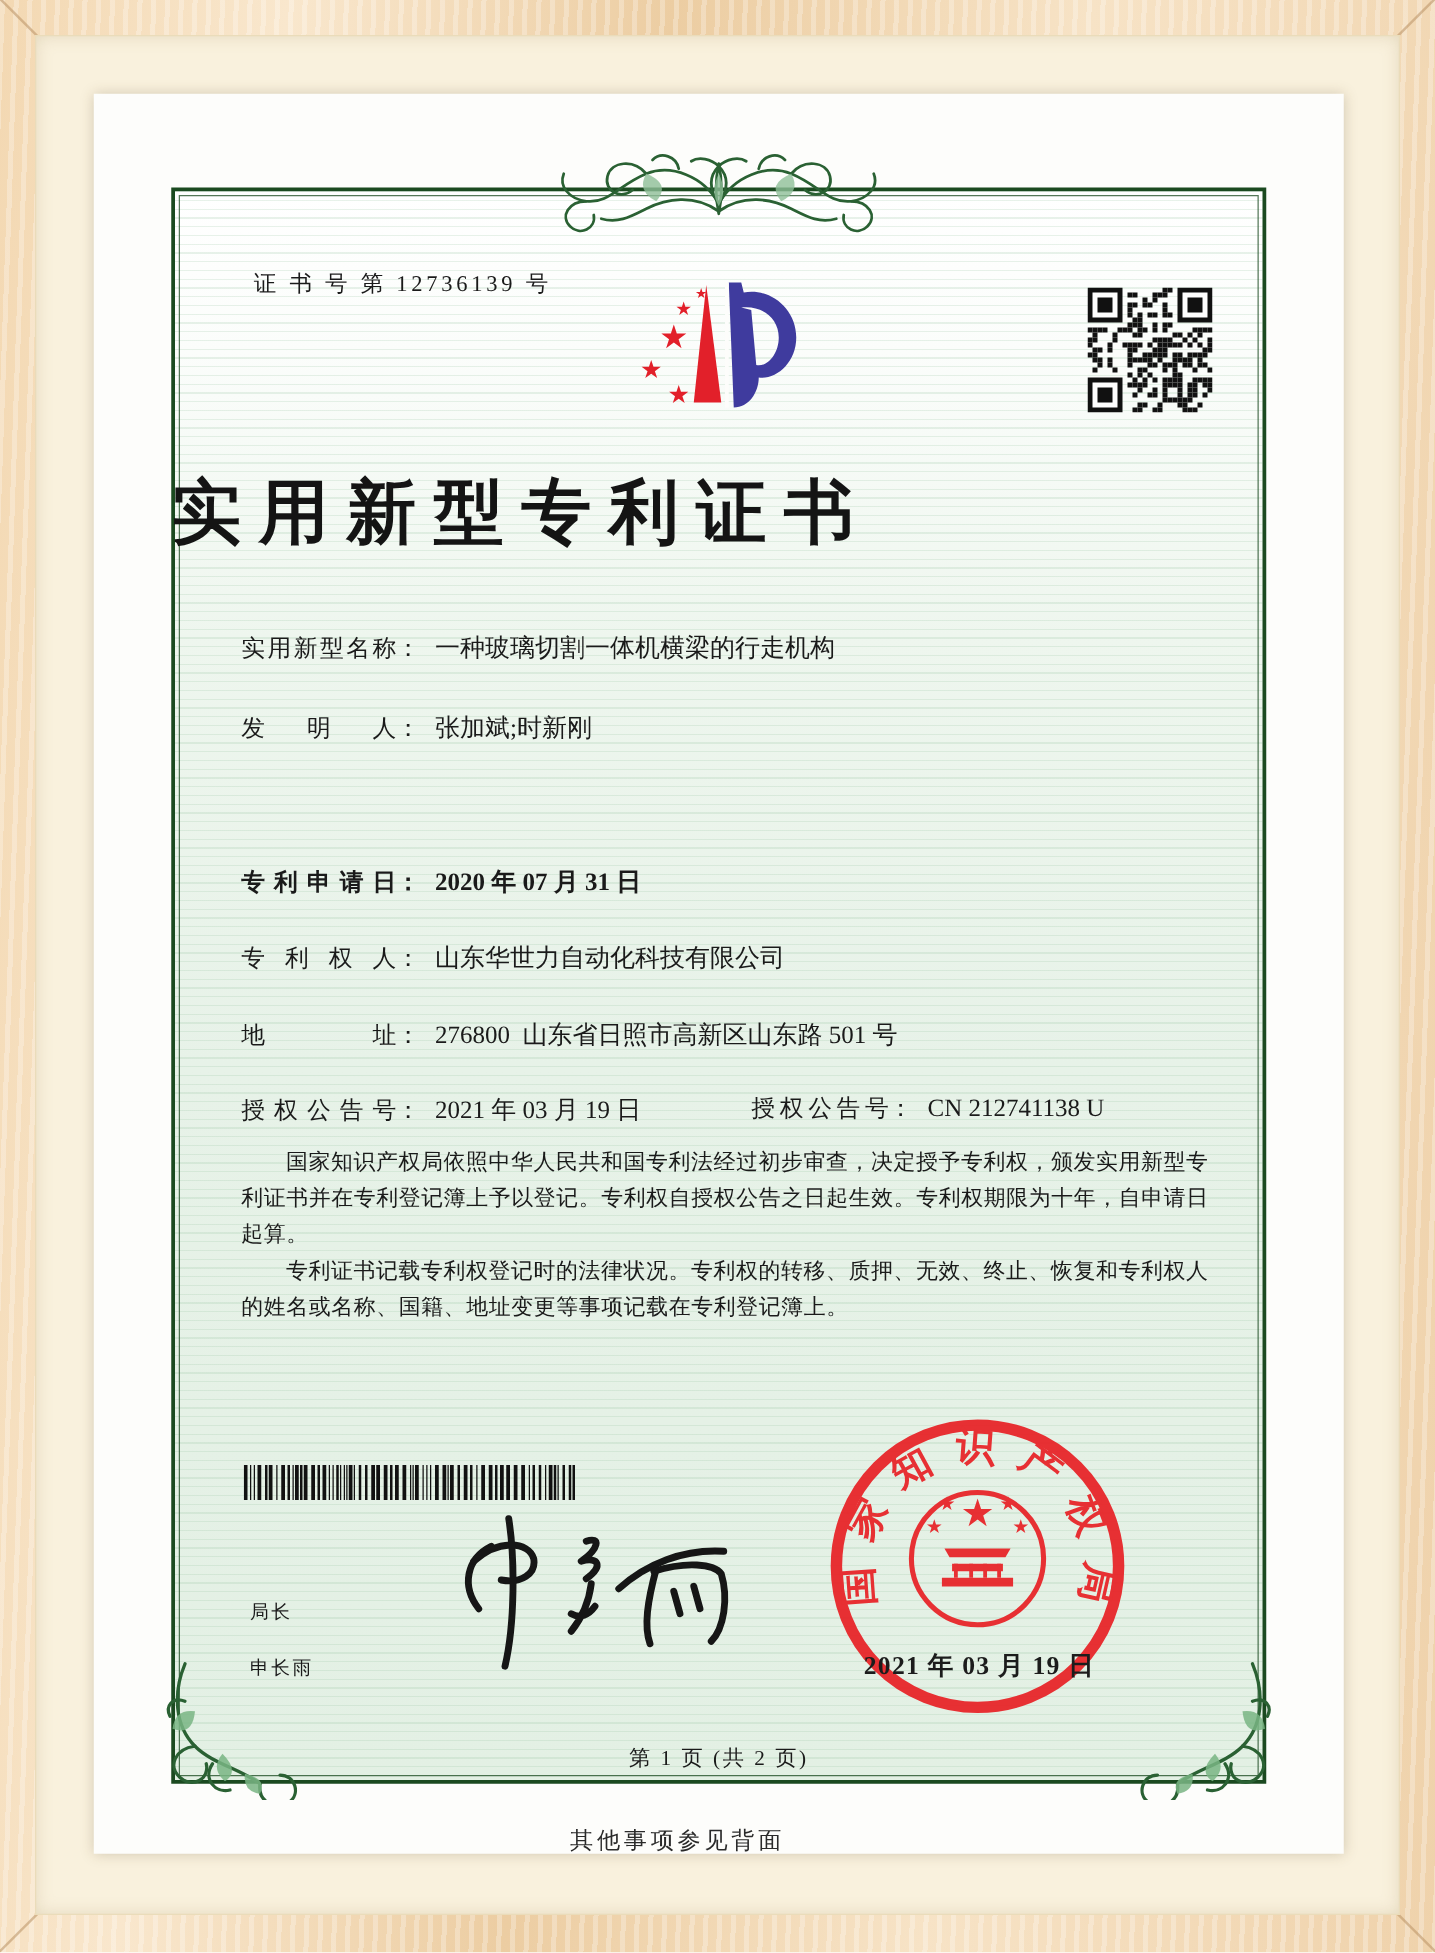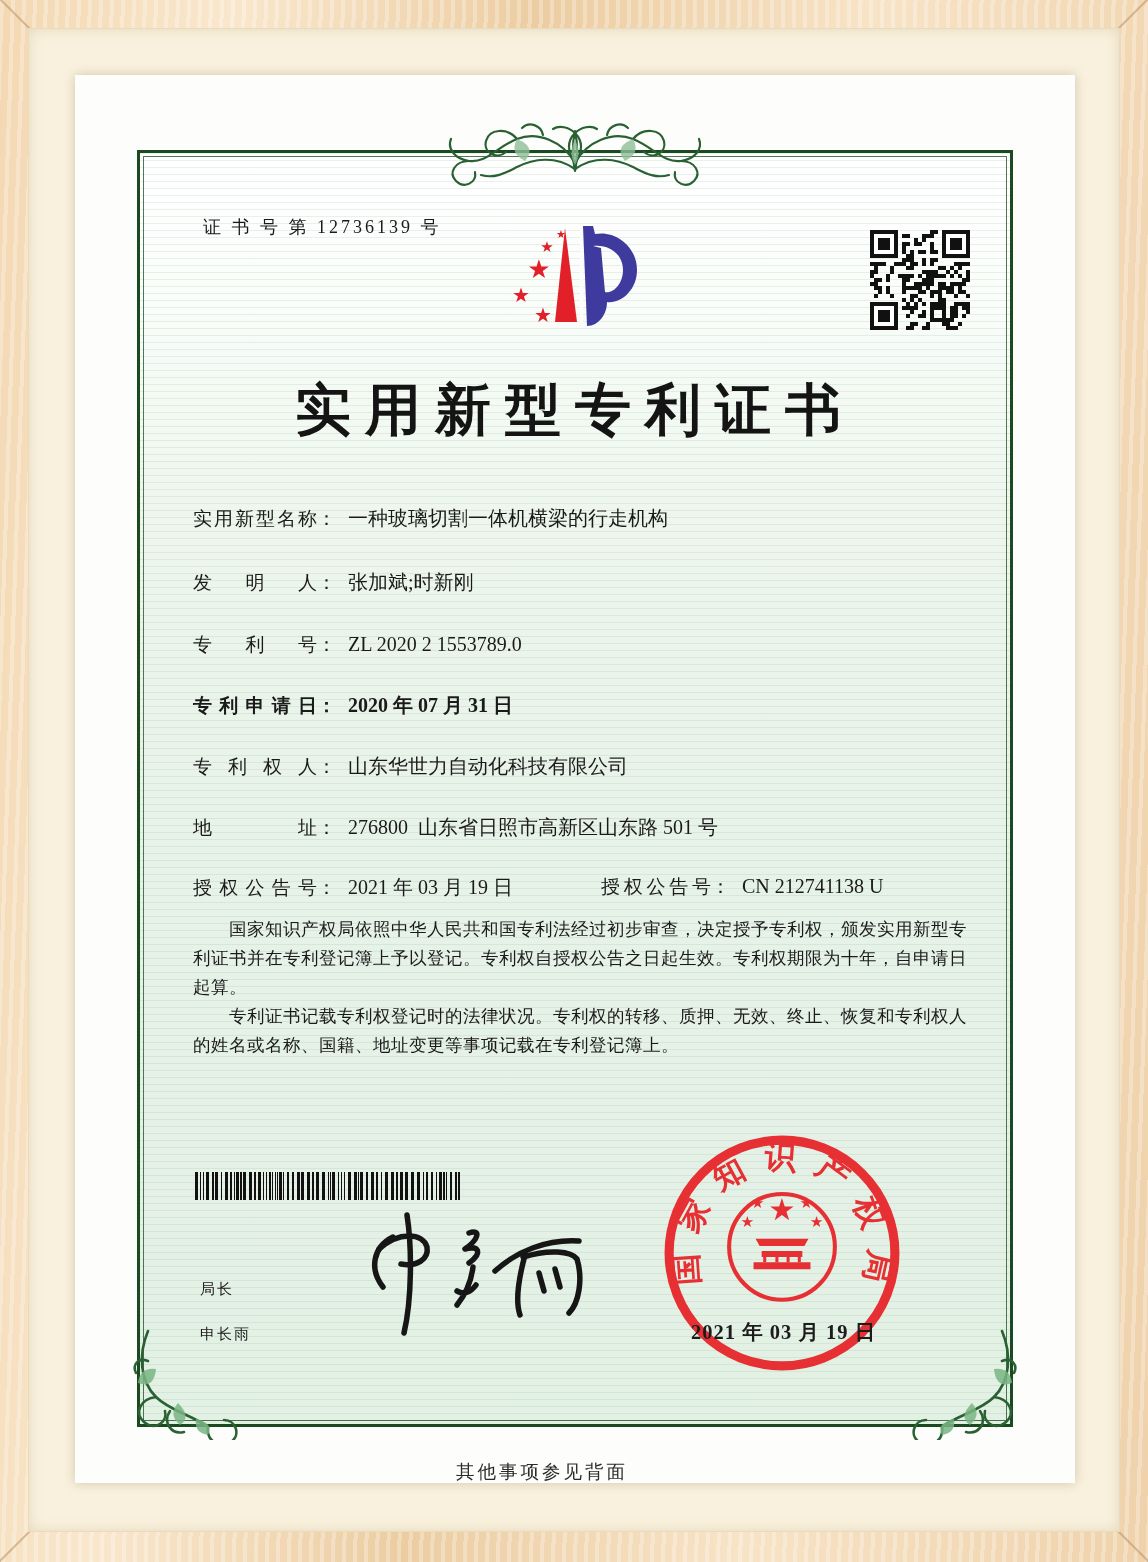--- a/index.html
+++ b/index.html
@@ -22,7 +22,7 @@
     border:1px solid rgba(27,74,32,.75);}
   .abs{position:absolute;}
   .cert-no{left:100px;top:140px;font-size:18px;letter-spacing:3px;margin-left:28px;}
-  .title{left:62px;top:298px;width:876px;text-align:center;font-size:56px;font-weight:bold;
+  .title{left:62px;top:298px;width:876px;text-align:left;font-size:56px;font-weight:bold;
     letter-spacing:14px;color:#141414;}
   .row{left:118px;height:30px;font-size:20px;white-space:nowrap;}
   .flabel{display:inline-block;width:124px;text-align:justify;text-align-last:justify;

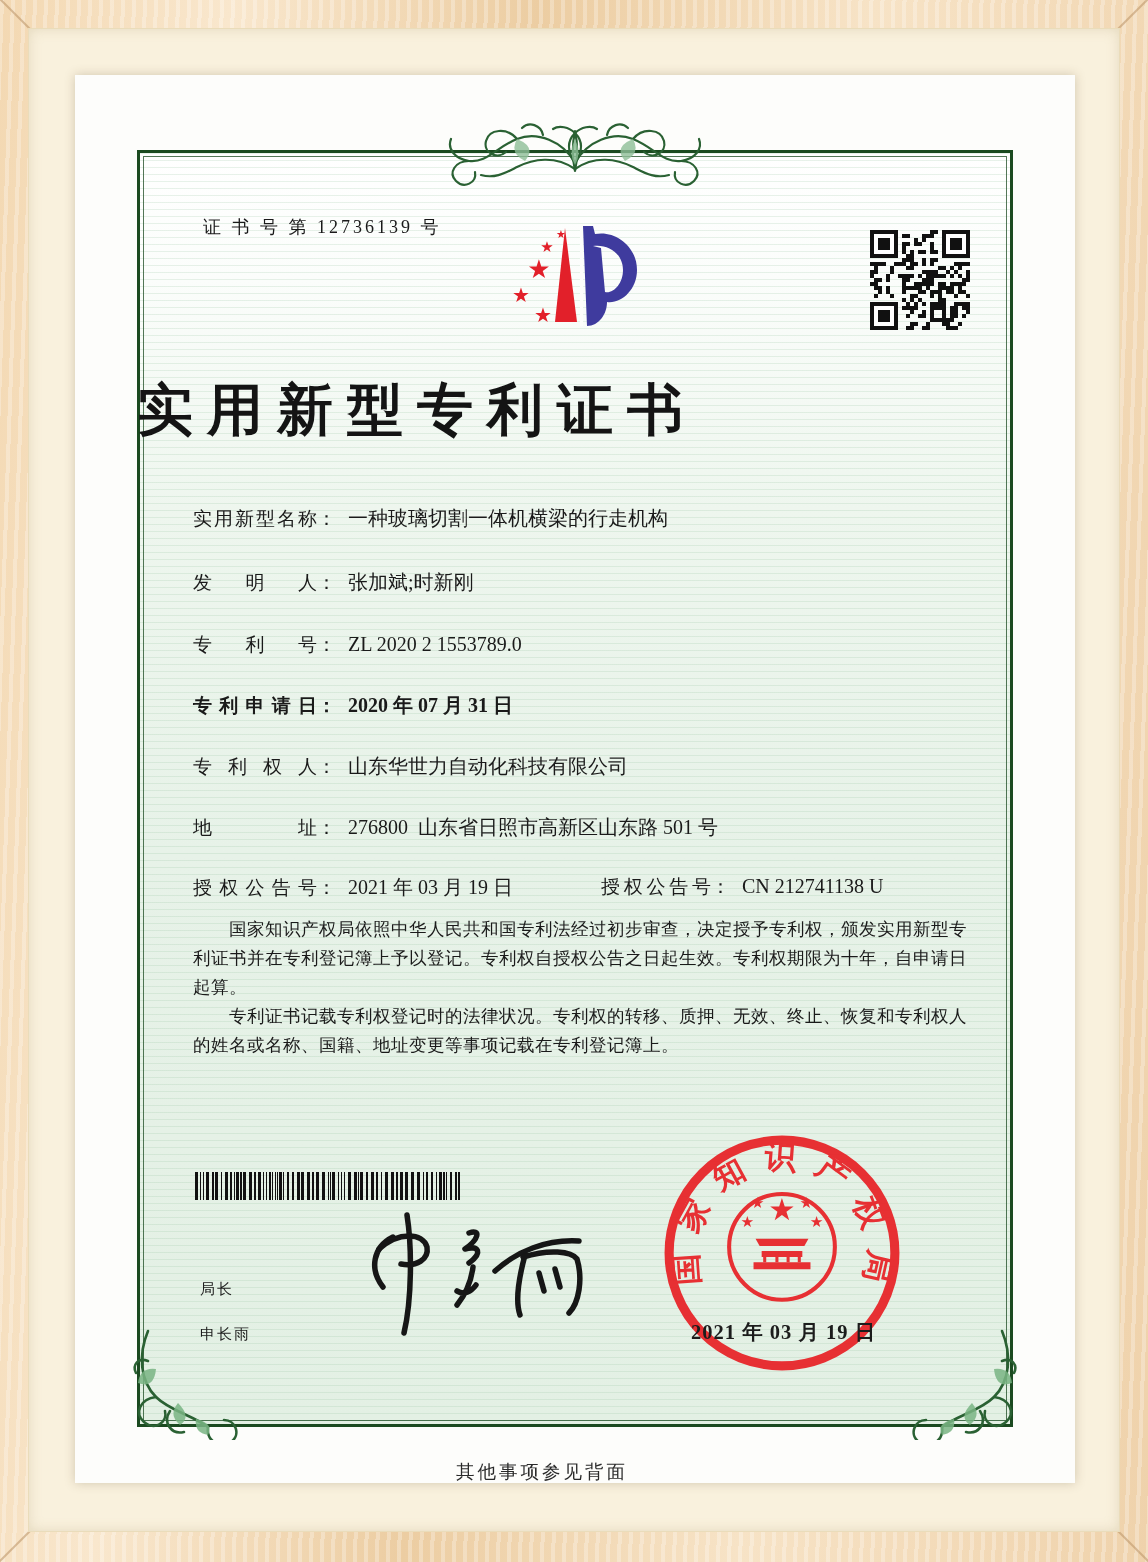--- a/index.html
+++ b/index.html
@@ -336,9 +336,6 @@
     <div class="abs row" style="top:430px;">
       <span class="flabel">实用新型名称</span><span class="fcolon">：</span><span class="fval">一种玻璃切割一体机横梁的行走机构</span>
     </div>
-    <div class="abs row" style="top:557px;">
-      <span class="flabel">专利号</span><span class="fcolon">：</span><span class="fval">ZL 2020 2 1553789.0</span>
-    </div>
     <div class="abs row" style="top:617px;font-weight:bold;">
       <span class="flabel">专利申请日</span><span class="fcolon">：</span><span class="fval">2020 年 07 月 31 日</span>
     </div>

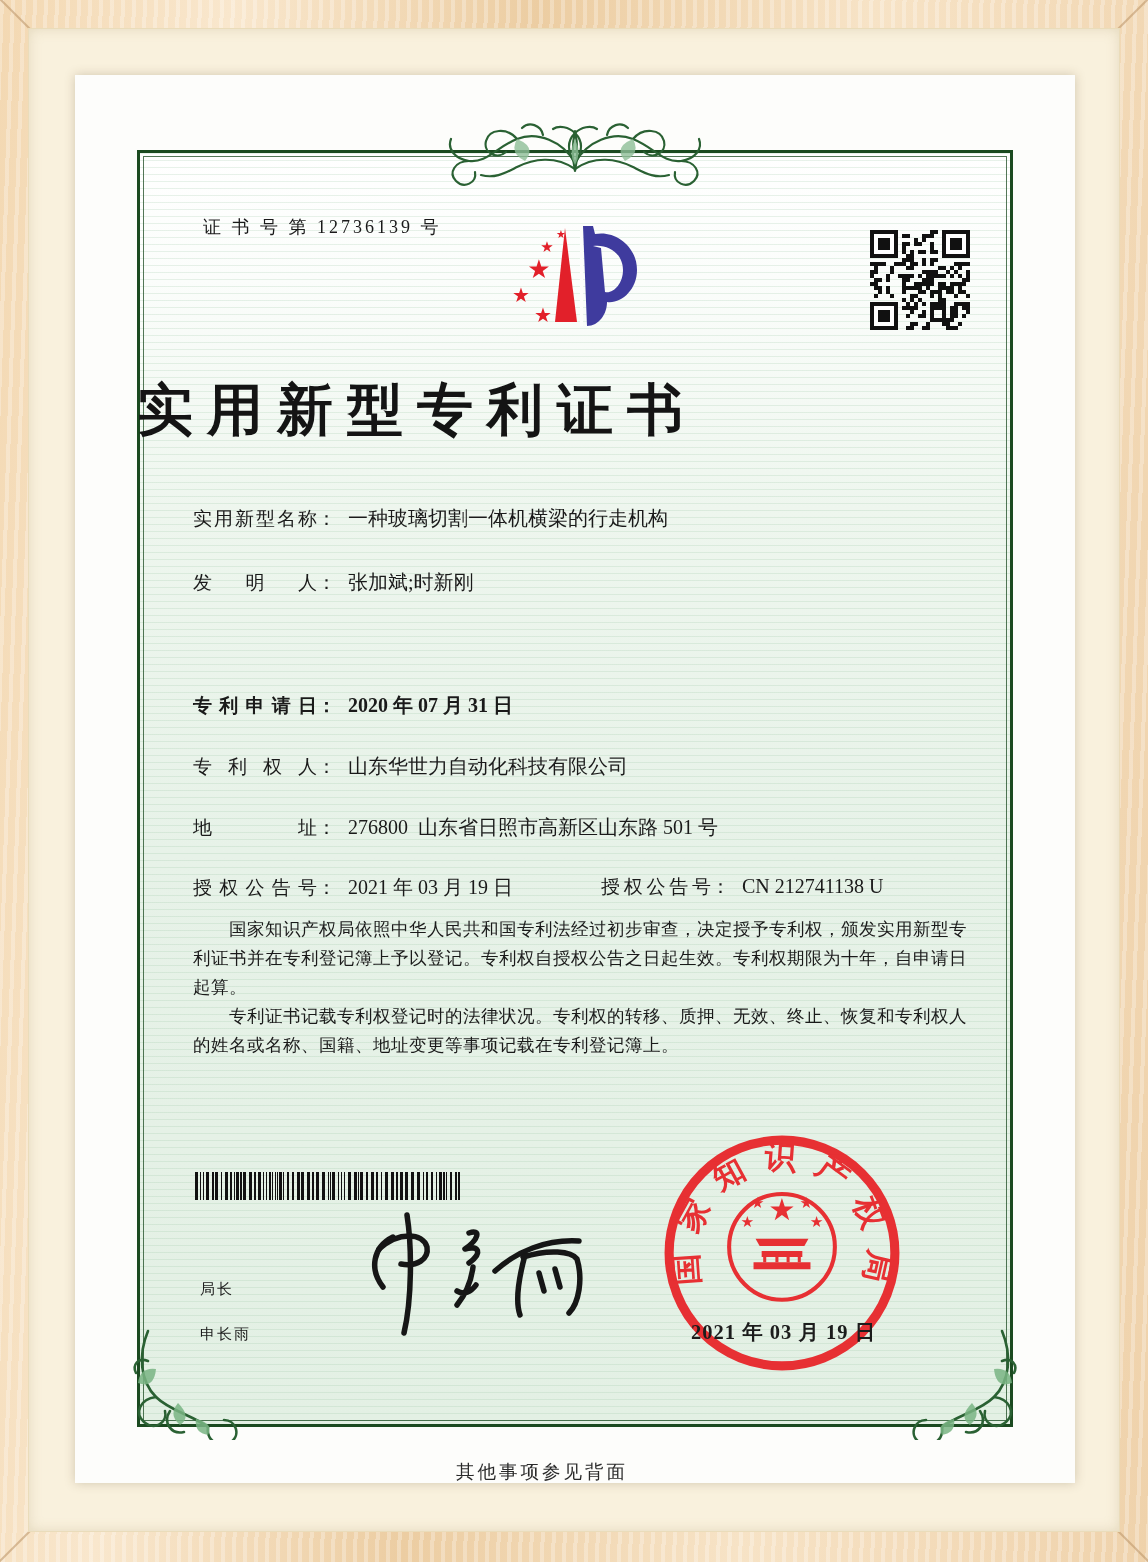--- a/index.html
+++ b/index.html
@@ -460,6 +460,7 @@
     </svg>
     <div class="abs seal-date">2021 年 03 月 19 日</div>
 
+    <div class="abs page-footer">第 1 页 (共 2 页)</div>
     <div class="abs back-note">其他事项参见背面</div>
   </div>
 </div>

